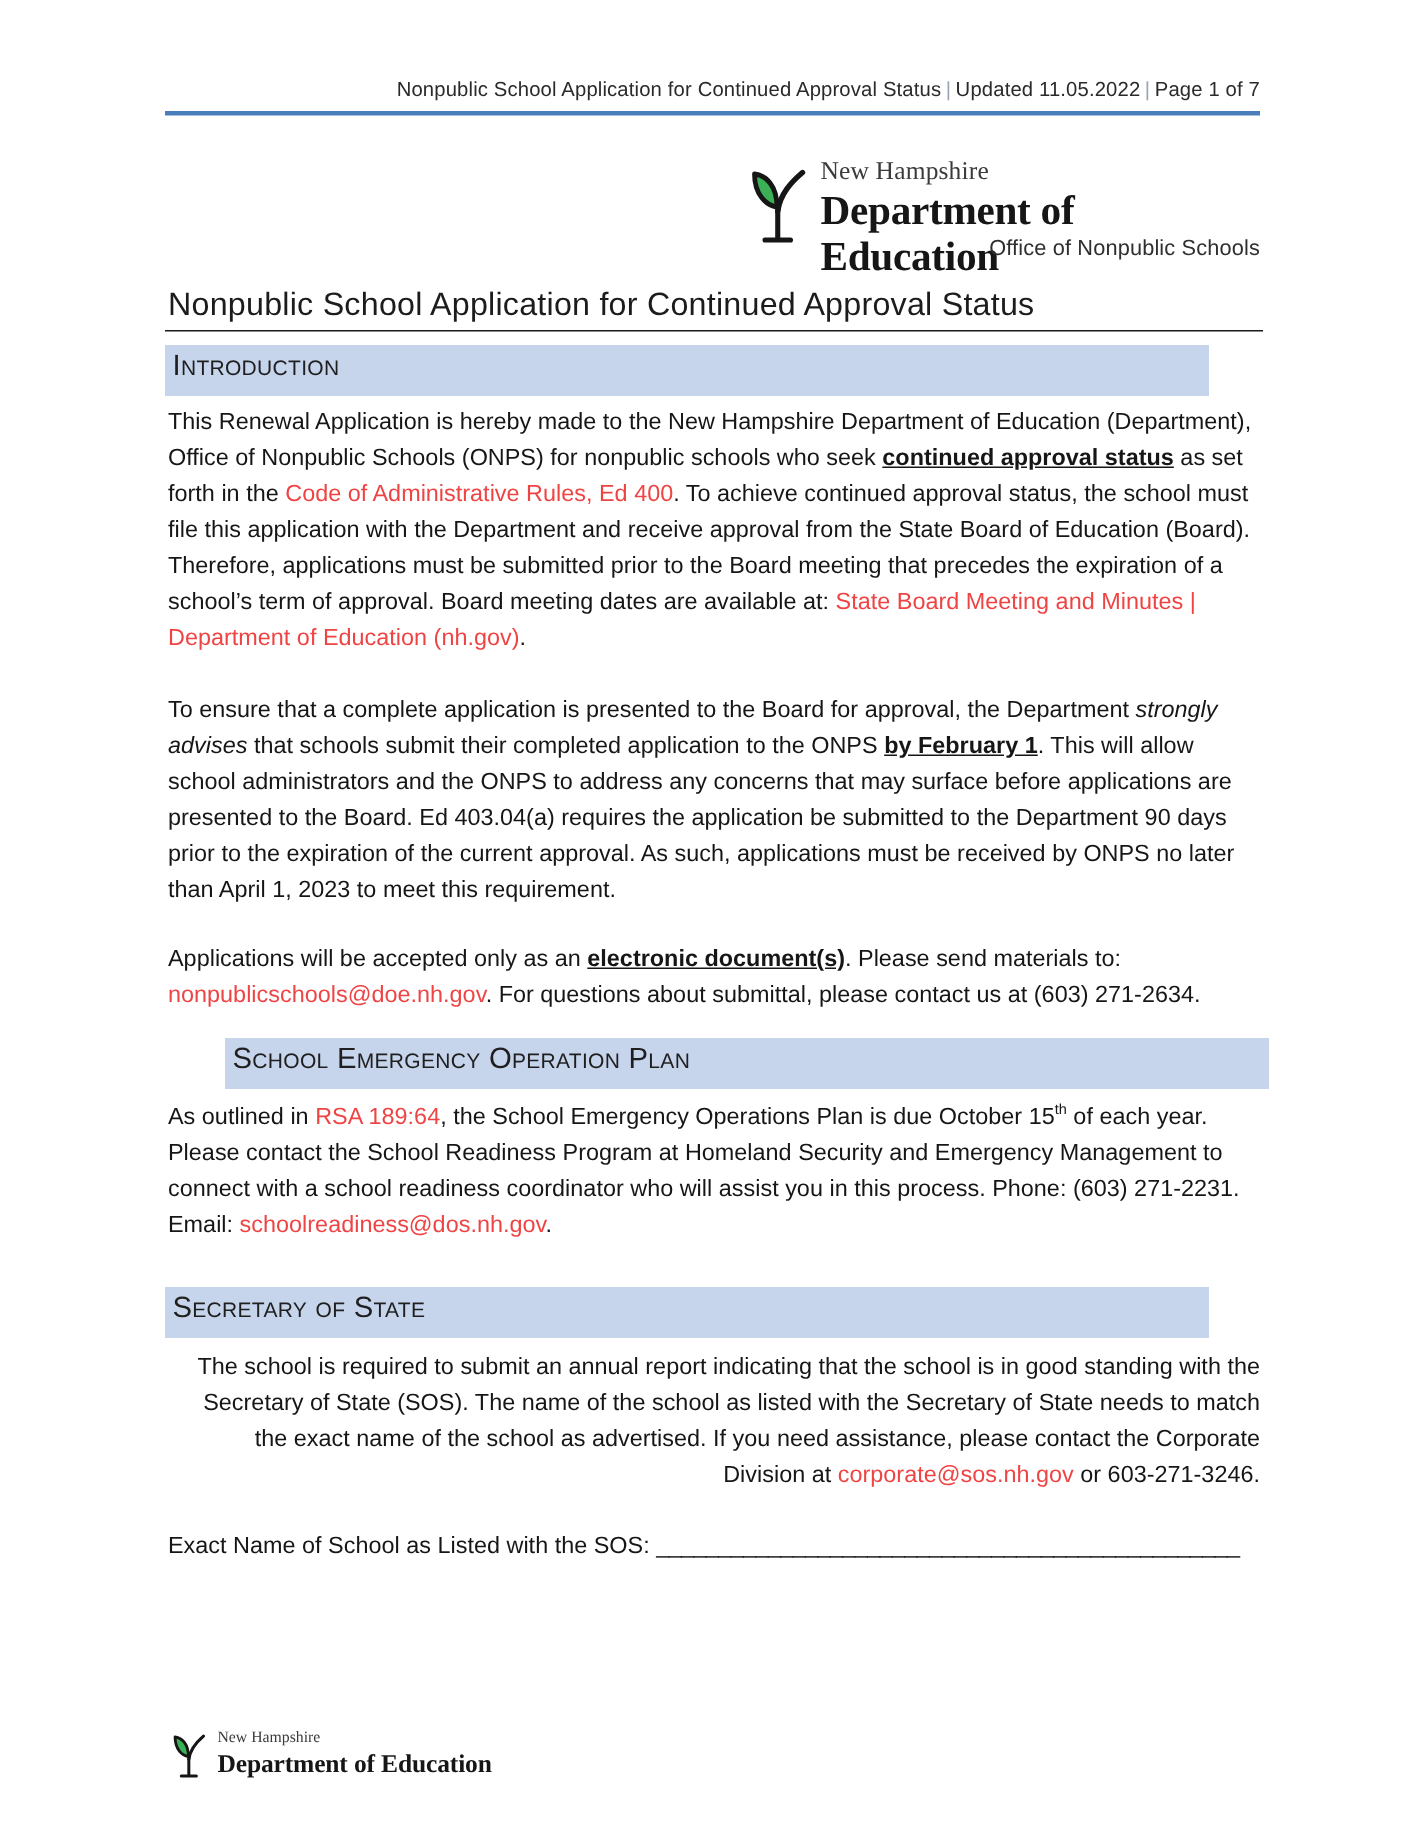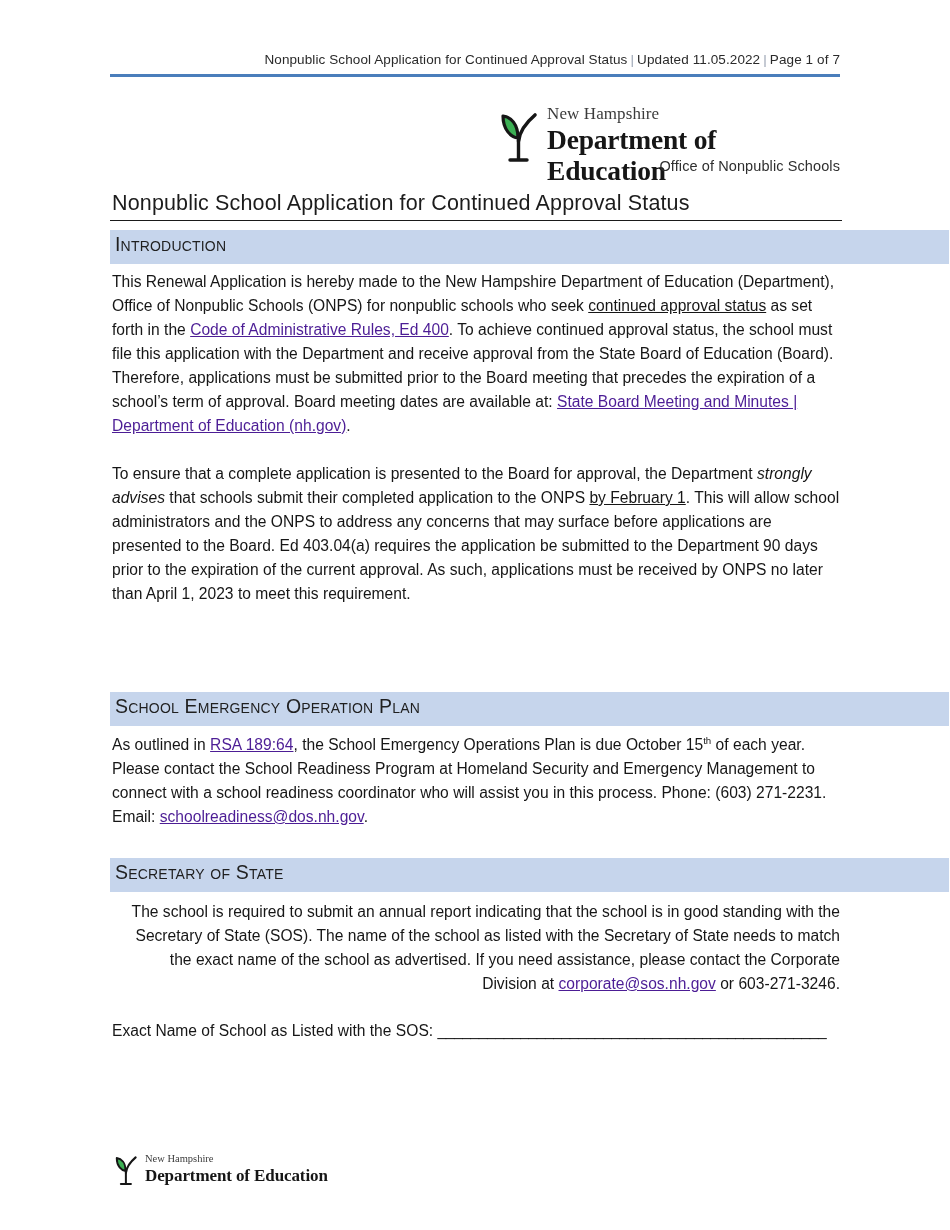--- a/index.html
+++ b/index.html
@@ -118,7 +118,7 @@
   .band {
     position: absolute;
     left: 110px;
-    width: 839px;
+    width: 696px;
     background: #c6d5ec;
   }
   .band-label {

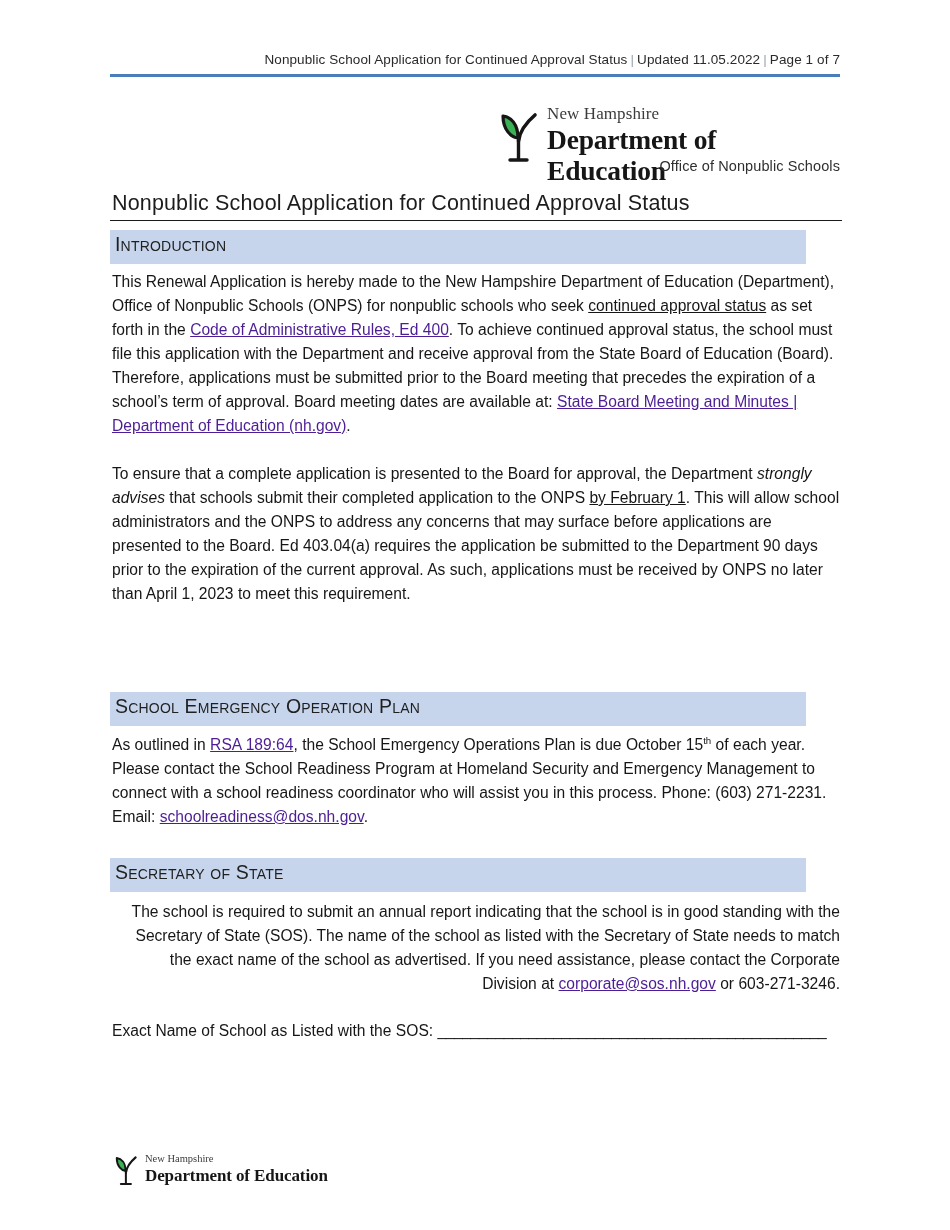--- a/index.html
+++ b/index.html
@@ -144,7 +144,7 @@
     letter-spacing: 0.01px;
   }
   .para b {
-    font-weight: normal;
+    font-weight: bold;
     text-decoration: underline;
   }
   .para i {

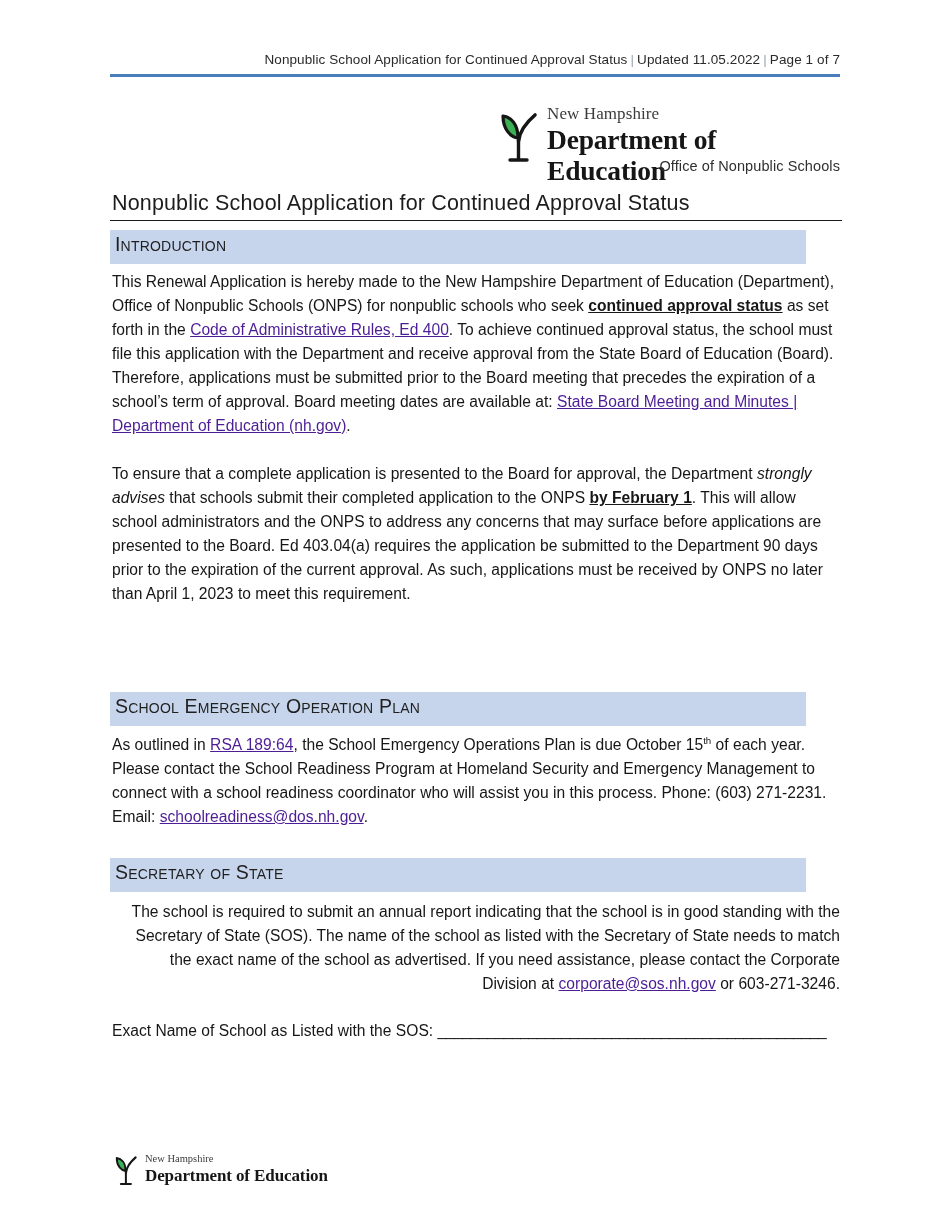--- a/index.html
+++ b/index.html
@@ -151,8 +151,7 @@
     font-style: italic;
   }
   a.link {
-    color: #4c1d95;
-    text-decoration: underline;
+    color: #ef4444;
     cursor: pointer;
   }
   sup {

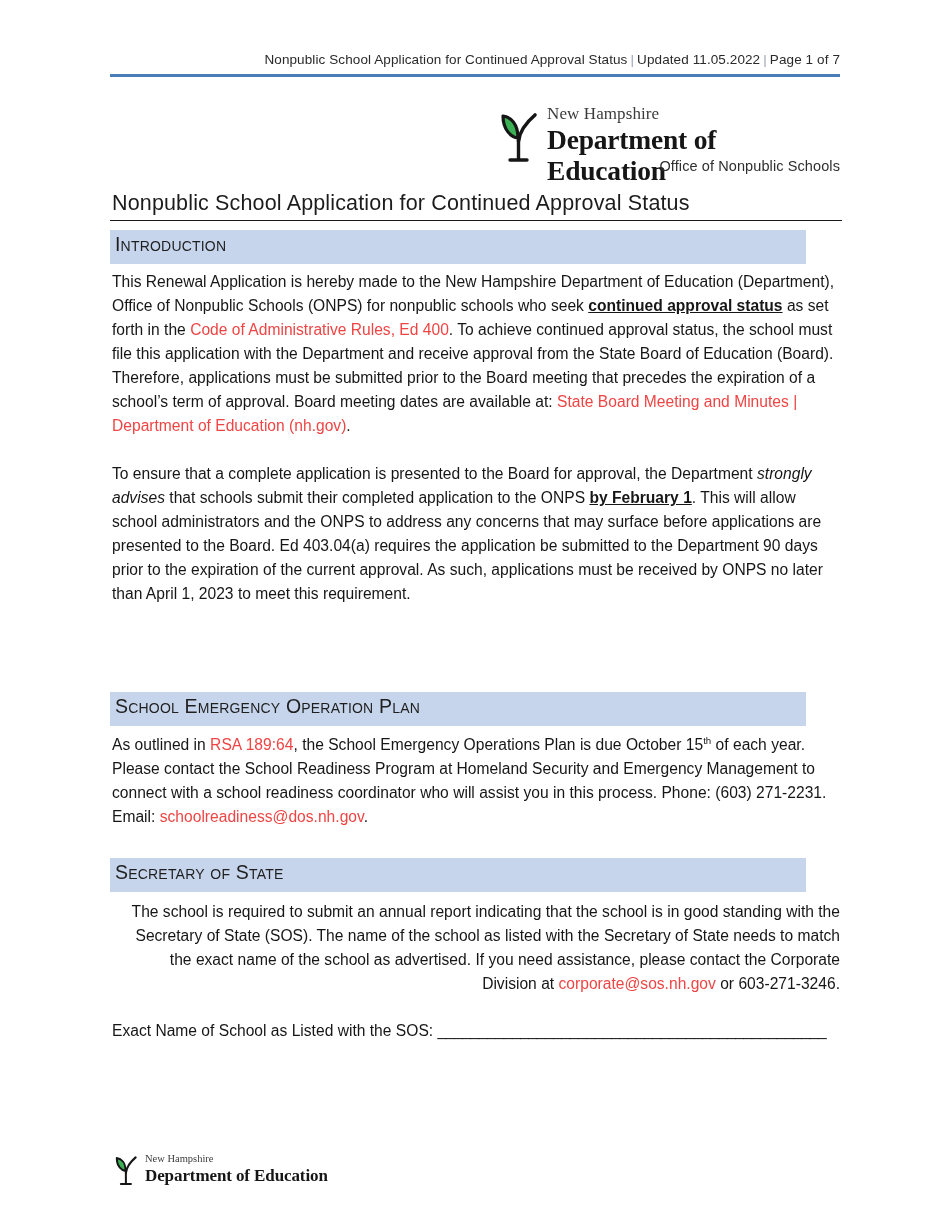--- a/index.html
+++ b/index.html
@@ -252,6 +252,9 @@
     <span>To ensure that a complete application is presented to the Board for approval, the Department </span><i>strongly advises</i><span> that schools submit their completed application to the ONPS </span><b>by February 1</b><span>. This will allow school administrators and the ONPS to address any concerns that may surface before applications are presented to the Board. Ed 403.04(a) requires the application be submitted to the Department 90 days prior to the expiration of the current approval. As such, applications must be received by ONPS no later than April 1, 2023 to meet this requirement.</span>
   </div>
 
+  <div class="para" style="top:628px;">
+    <span>Applications will be accepted only as an </span><b>electronic document(s)</b><span>. Please send materials to: </span><a class="link">nonpublicschools@doe.nh.gov</a><span>.  For questions about submittal, please contact us at (603) 271-2634.</span>
+  </div>
 
   <div class="band" style="top:692px; height:34px;">
     <div class="band-label">School Emergency Operation Plan</div>

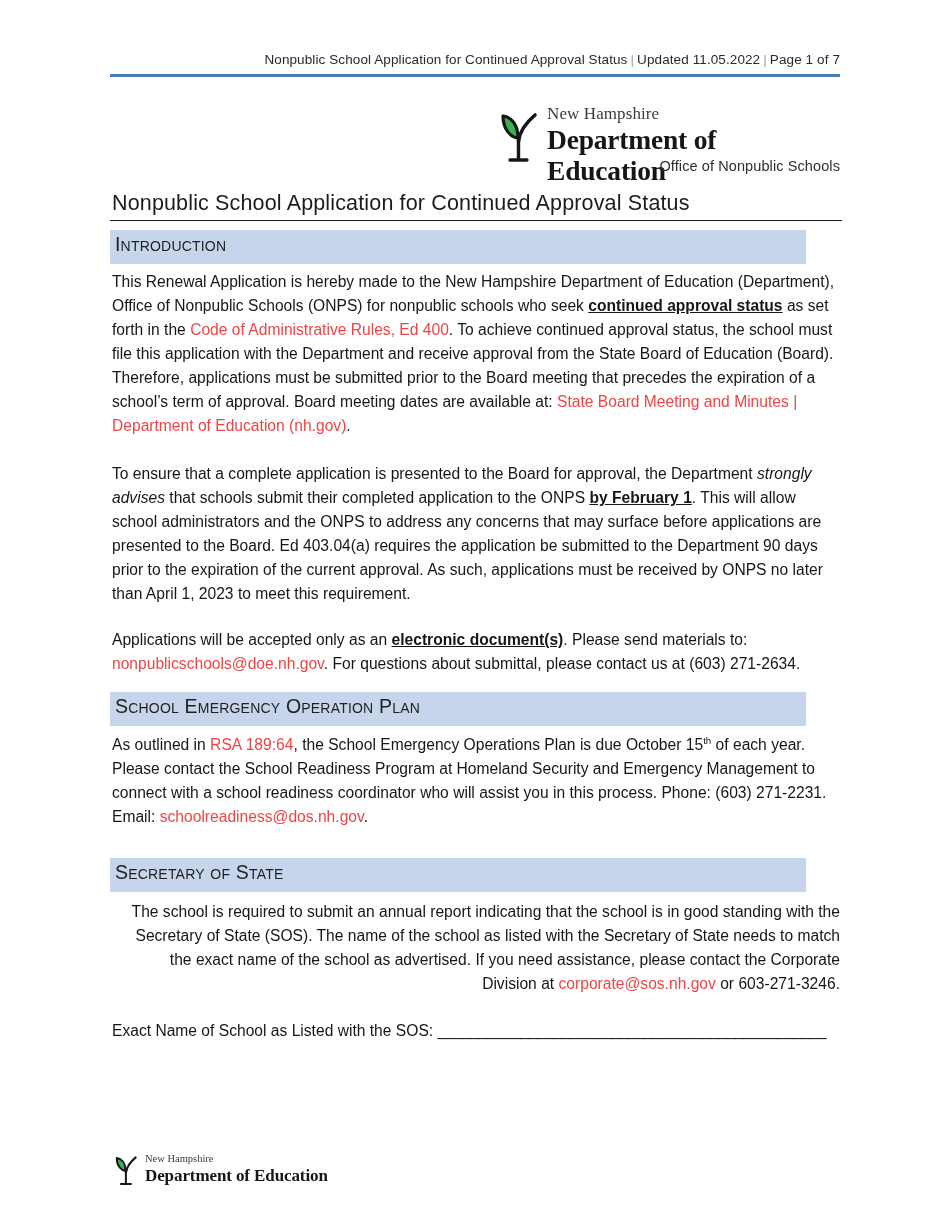--- a/index.html
+++ b/index.html
@@ -256,7 +256,7 @@
     <span>Applications will be accepted only as an </span><b>electronic document(s)</b><span>. Please send materials to: </span><a class="link">nonpublicschools@doe.nh.gov</a><span>.  For questions about submittal, please contact us at (603) 271-2634.</span>
   </div>
 
-  <div class="band" style="top:692px; height:34px;">
+  <div class="band" style="top:692px; height:34px;margin-left:40px;">
     <div class="band-label">School Emergency Operation Plan</div>
   </div>
 

